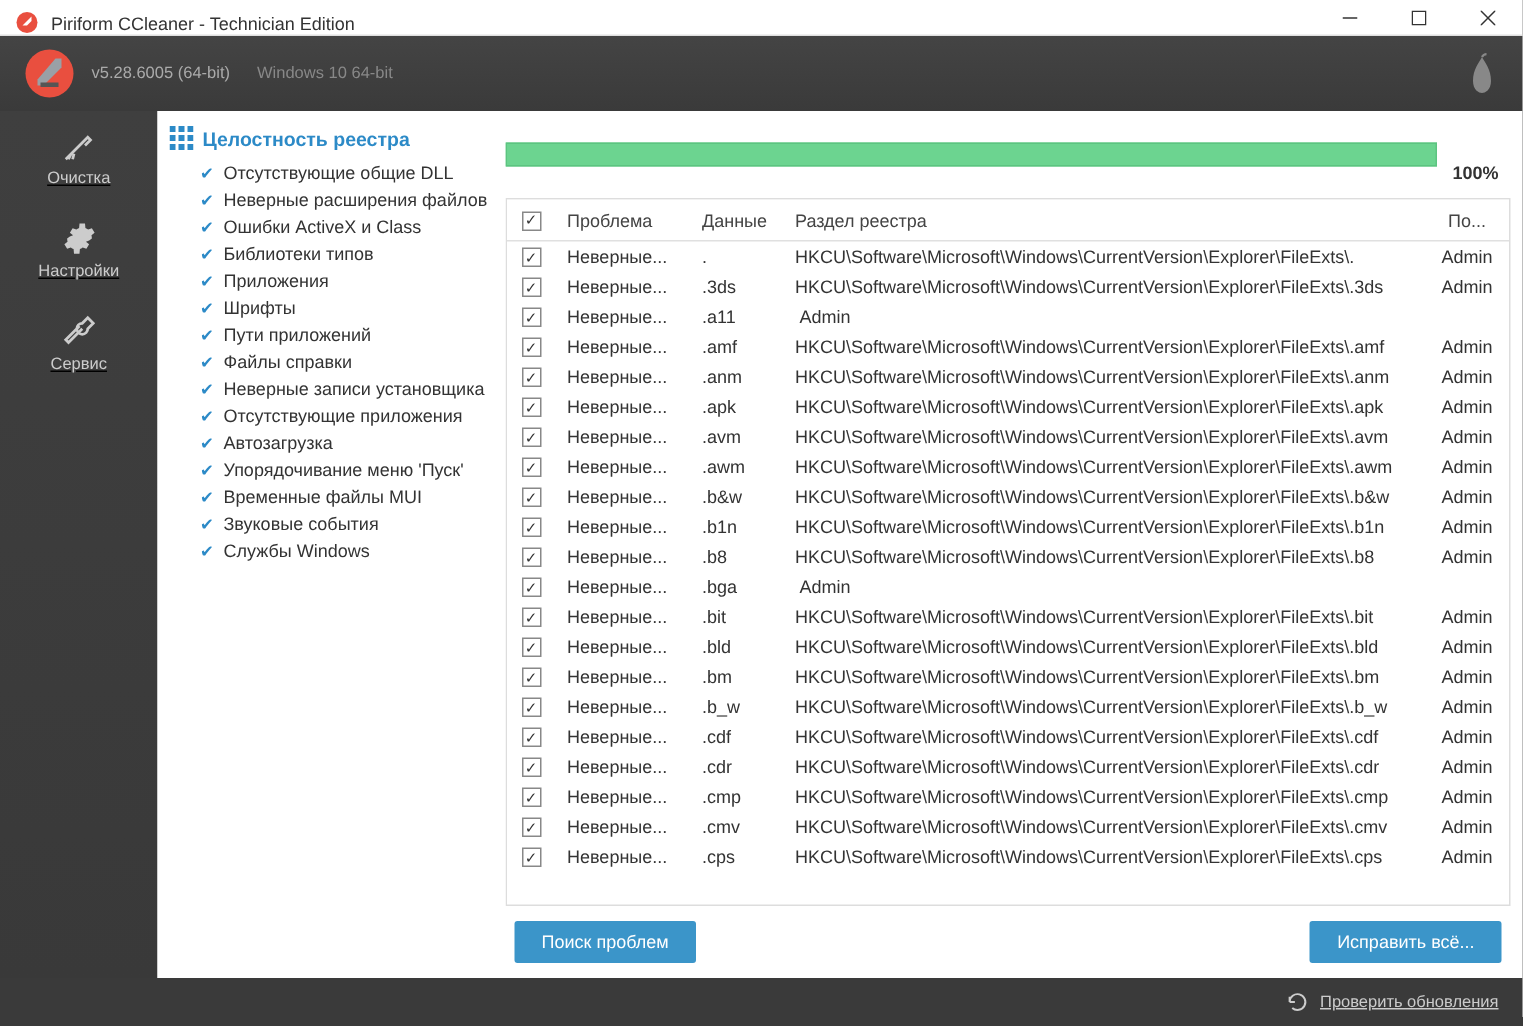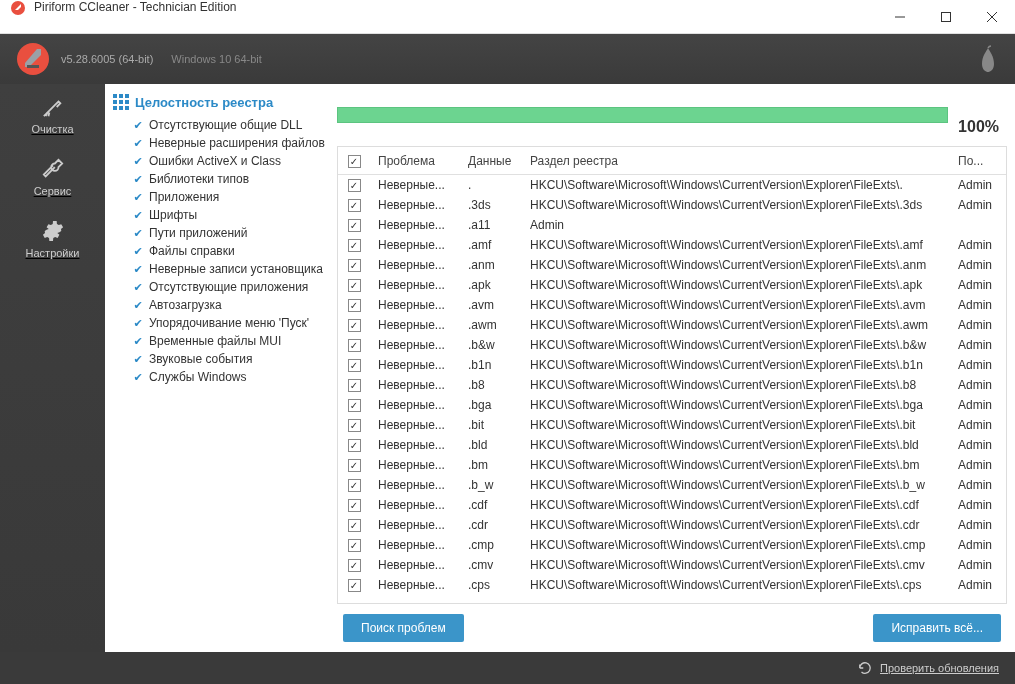--- a/index.html
+++ b/index.html
@@ -5,7 +5,7 @@
 * { margin: 0; padding: 0; box-sizing: border-box; font-family: "Segoe UI", Tahoma, sans-serif; }
 body { background: #3e3e3e; width: 1015px; height: 684px; overflow: hidden; }
 .window { width: 1015px; height: 684px; background: #fff; display: flex; flex-direction: column; }
-.titlebar { height: 34px; background: #fff; display: flex; align-items: flex-start; padding-left: 10px; border-bottom: 1px solid #e0e0e0; }
+.titlebar { height: 24px; background: #fff; display: flex; align-items: flex-end; padding-left: 10px; border-bottom: 1px solid #e0e0e0; }
 .titlebar-icon { width: 16px; height: 16px; margin-right: 8px; }
 .titlebar-text { font-size: 12px; color: #333; flex: 1; }
 .win-controls { display: flex; height: 100%; }

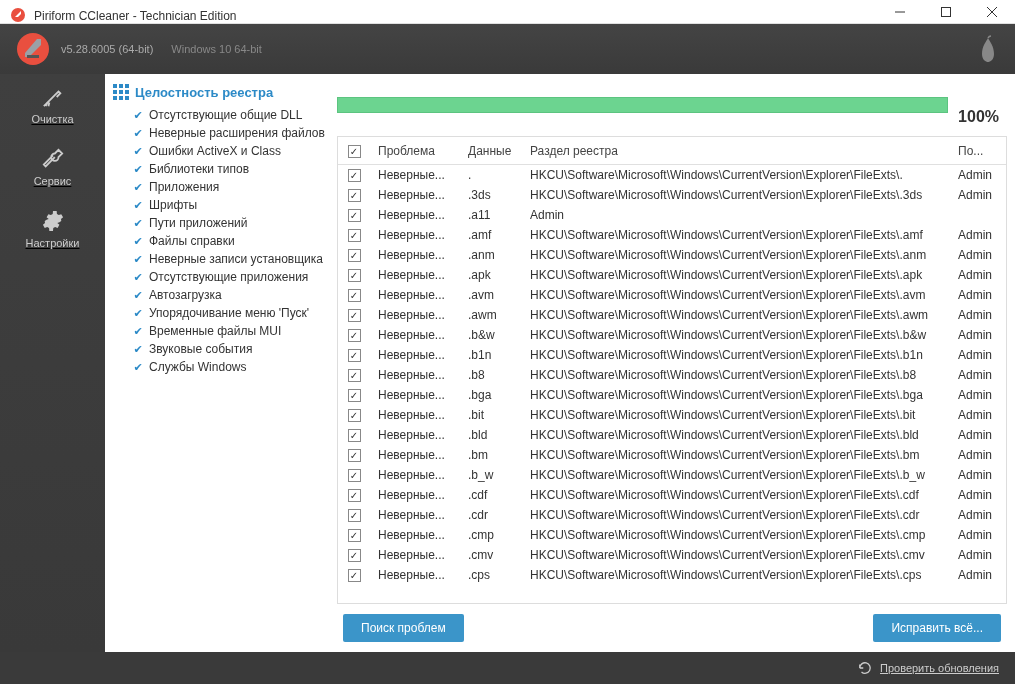--- a/index.html
+++ b/index.html
@@ -33,7 +33,7 @@
 .results { flex: 1; display: flex; flex-direction: column; padding: 10px 8px 0 0; overflow: hidden; }
 .progress-row { display: flex; align-items: center; margin-bottom: 10px; gap: 10px; }
 .progress-bar { flex: 1; height: 16px; background: #6cd490; border: 1px solid #5cc480; }
-.progress-label { font-size: 16px; font-weight: bold; color: #333; padding-right: 8px; margin-top: 24px; }
+.progress-label { font-size: 12px; font-weight: bold; color: #333; padding-right: 8px; margin-top: 24px; }
 
 .table-wrap { flex: 1; border: 1px solid #ddd; overflow: hidden; display: flex; flex-direction: column; }
 .thead { display: flex; background: #fff; border-bottom: 1px solid #e0e0e0; font-size: 12px; color: #444; height: 28px; align-items: center; }

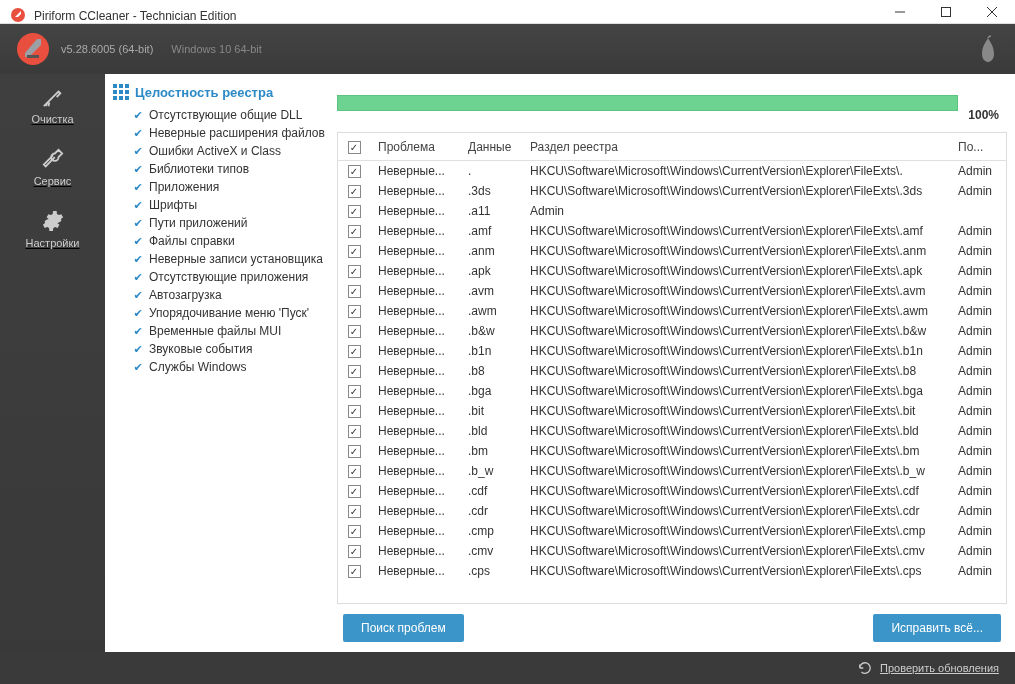--- a/index.html
+++ b/index.html
@@ -42,7 +42,7 @@
 .col-prob { width: 90px; flex-shrink: 0; }
 .col-data { width: 62px; flex-shrink: 0; }
 .col-reg { flex: 1; min-width: 0; }
-.col-user { width: 56px; flex-shrink: 0; }
+.col-user { width: 56px; flex-shrink: 0; text-align: center; }
 .tbody { flex: 1; overflow-y: scroll; }
 .tr { display: flex; height: 20px; align-items: center; font-size: 12px; color: #333; }
 .chk { width: 13px; height: 13px; border: 1px solid #888; background: #fff; display: inline-flex; align-items: center; justify-content: center; font-size: 10px; color: #333; cursor: pointer; }

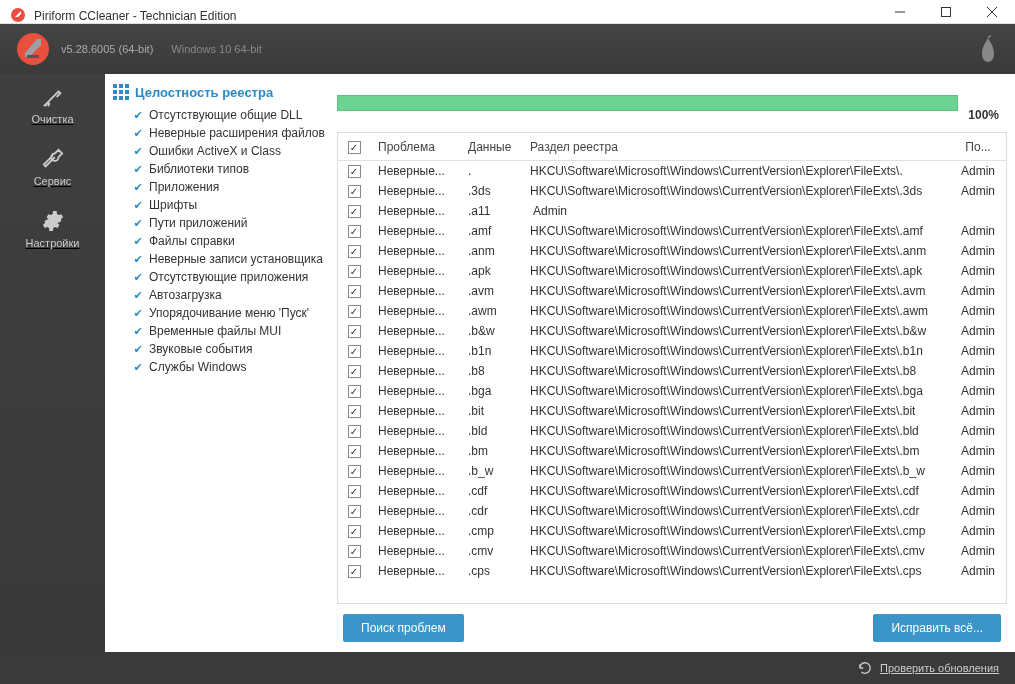--- a/index.html
+++ b/index.html
@@ -118,19 +118,19 @@
       </div>
       <div class="sb-item">
         <span class="sb-icon">
+            <svg width="22" height="22" viewBox="0 0 24 24" fill="#ccc">
+              <path d="M12 8a4 4 0 100 8 4 4 0 000-8zm9 4a9 9 0 00-.3-2.3l2.3-1.8-2-3.4-2.7 1a9 9 0 00-2-1.2L16 1h-4l-.3 3.3a9 9 0 00-2 1.2l-2.7-1-2 3.4 2.3 1.8A9 9 0 003 12a9 9 0 00.3 2.3L1 16.1l2 3.4 2.7-1a9 9 0 002 1.2L8 23h4l.3-3.3a9 9 0 002-1.2l2.7 1 2-3.4-2.3-1.8A9 9 0 0021 12z"></path>
+            </svg>
+          </span>
+        <span>Настройки</span>
+      </div>
+      <div class="sb-item">
+        <span class="sb-icon">
             <svg width="22" height="22" viewBox="0 0 24 24" fill="none" stroke="#ccc" stroke-width="2">
               <path d="M14 6 a4 4 0 1 0 4 4 L22 6 L18 2 Z M14 10 L4 20 L2 18 L12 8"></path>
             </svg>
           </span>
         <span>Сервис</span>
-      </div>
-      <div class="sb-item">
-        <span class="sb-icon">
-            <svg width="22" height="22" viewBox="0 0 24 24" fill="#ccc">
-              <path d="M12 8a4 4 0 100 8 4 4 0 000-8zm9 4a9 9 0 00-.3-2.3l2.3-1.8-2-3.4-2.7 1a9 9 0 00-2-1.2L16 1h-4l-.3 3.3a9 9 0 00-2 1.2l-2.7-1-2 3.4 2.3 1.8A9 9 0 003 12a9 9 0 00.3 2.3L1 16.1l2 3.4 2.7-1a9 9 0 002 1.2L8 23h4l.3-3.3a9 9 0 002-1.2l2.7 1 2-3.4-2.3-1.8A9 9 0 0021 12z"></path>
-            </svg>
-          </span>
-        <span>Настройки</span>
       </div>
     </div>
 

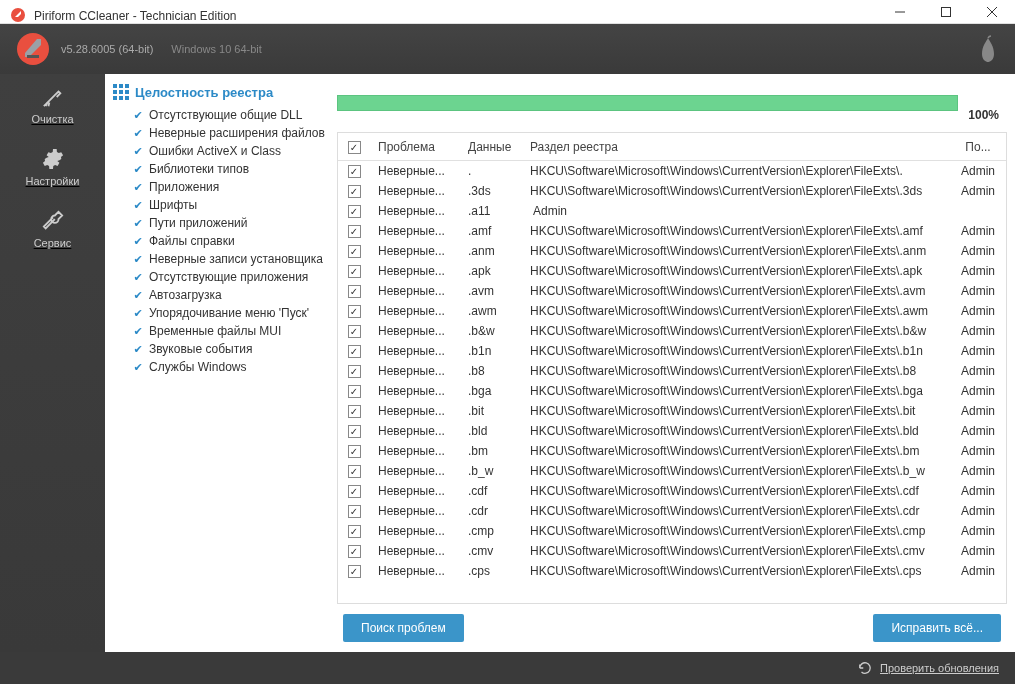--- a/index.html
+++ b/index.html
@@ -309,7 +309,6 @@
                 <div class="td col-chk"><span class="chk">✓</span></div>
                 <div class="td col-prob">Неверные...</div>
                 <div class="td col-data">.bga</div>
-                <div class="td col-reg">HKCU\Software\Microsoft\Windows\CurrentVersion\Explorer\FileExts\.bga</div>
                 <div class="td col-user">Admin</div>
               </div>
               <div class="tr">

